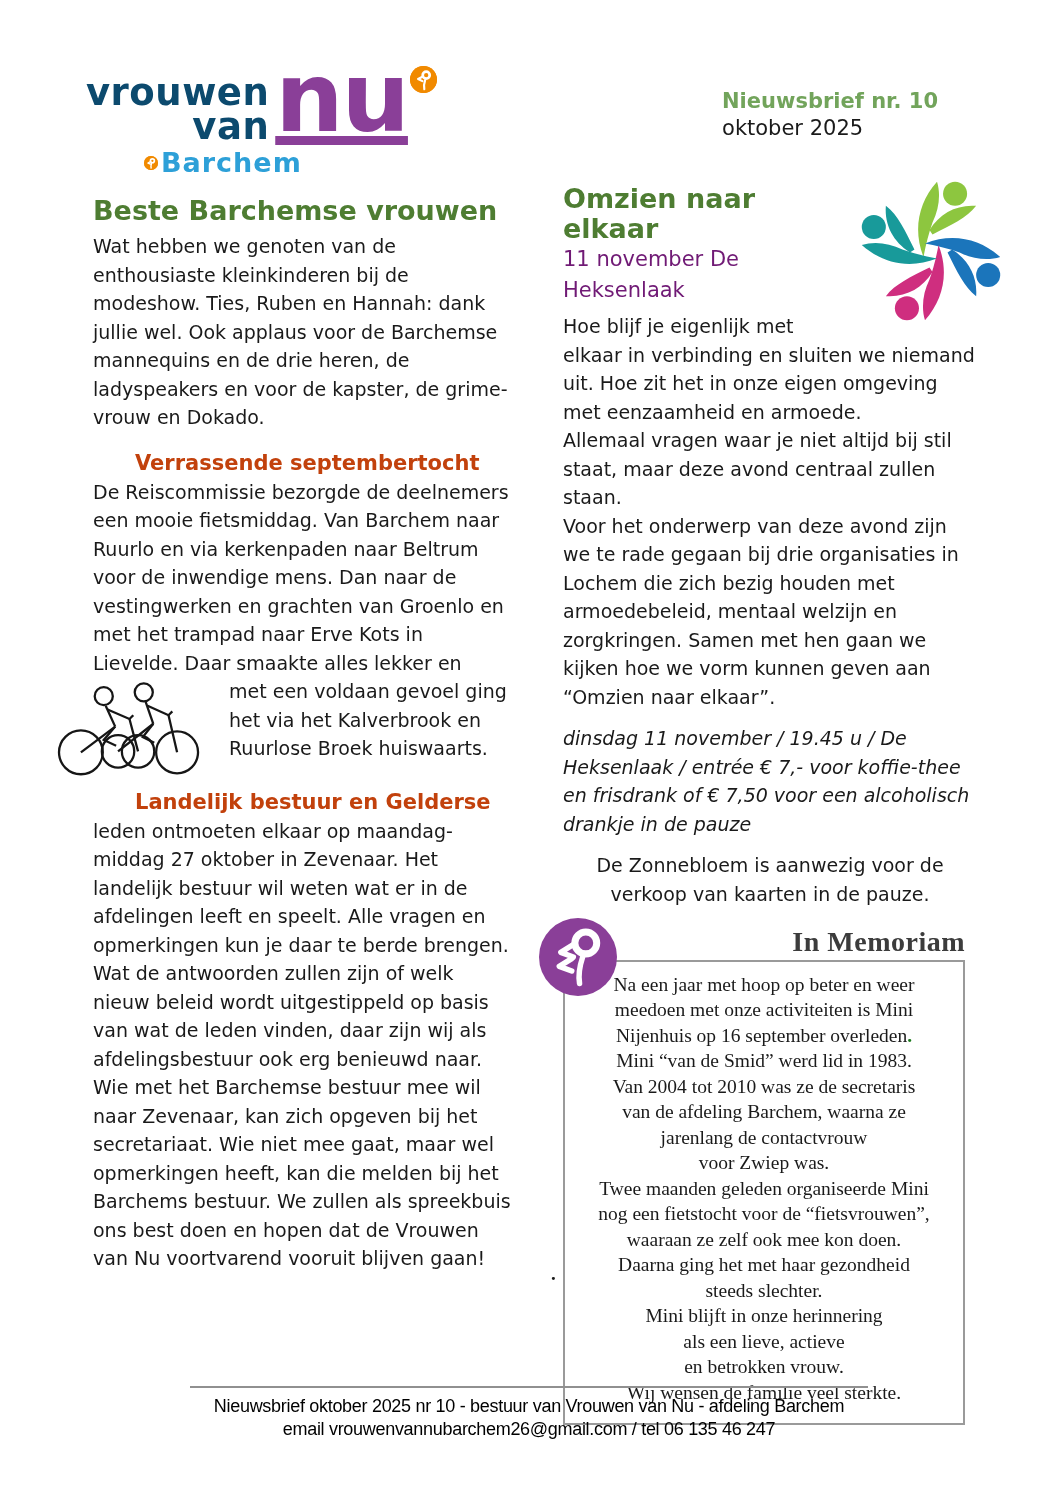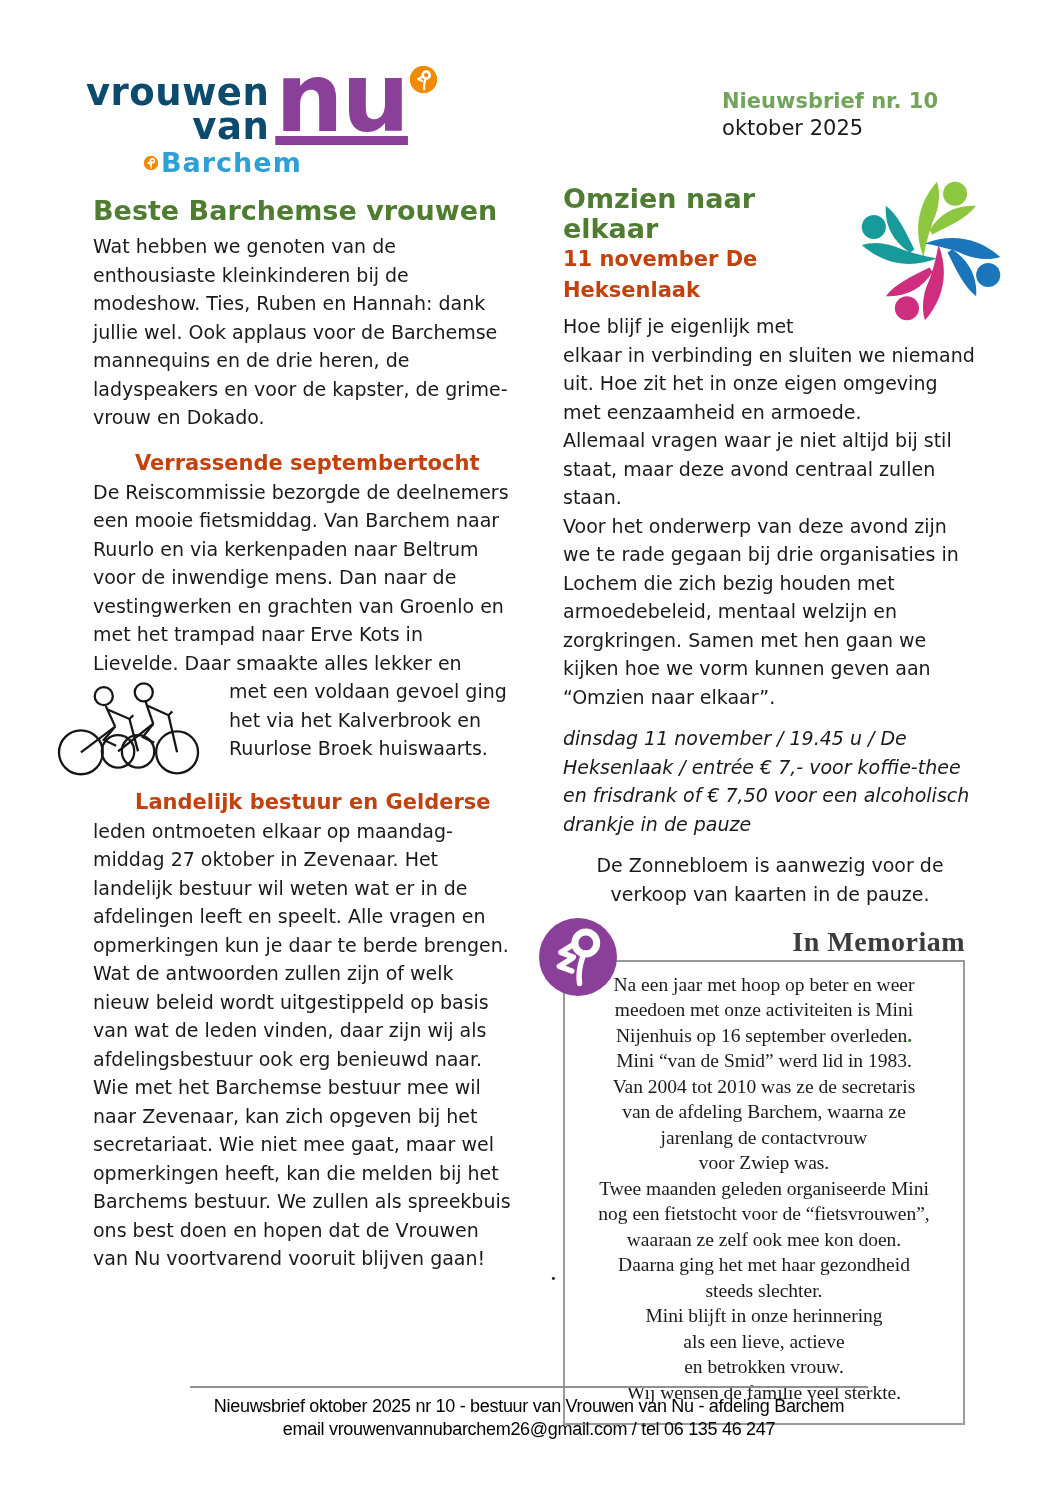--- a/index.html
+++ b/index.html
@@ -28,7 +28,7 @@
   #col-right{position:absolute;left:563px;top:184px;width:414px;font-size:19px;line-height:28.5px;}
   .h-olive{color:#4e7d32;font-weight:bold;font-size:27px;line-height:30px;}
   .h-green{color:#c2410c;font-weight:bold;font-size:21px;line-height:30px;margin-left:42px;}
-  .h-sub{color:#c2410c;font-size:21px;line-height:31px;font-weight:bold;}
+  .h-sub{color:#701a75;font-size:21px;line-height:31px;}
   .para{margin:6px 0 0 0;}
   .gap-top{margin-top:16px;}
   .cyclists-wrap{overflow:visible;}

